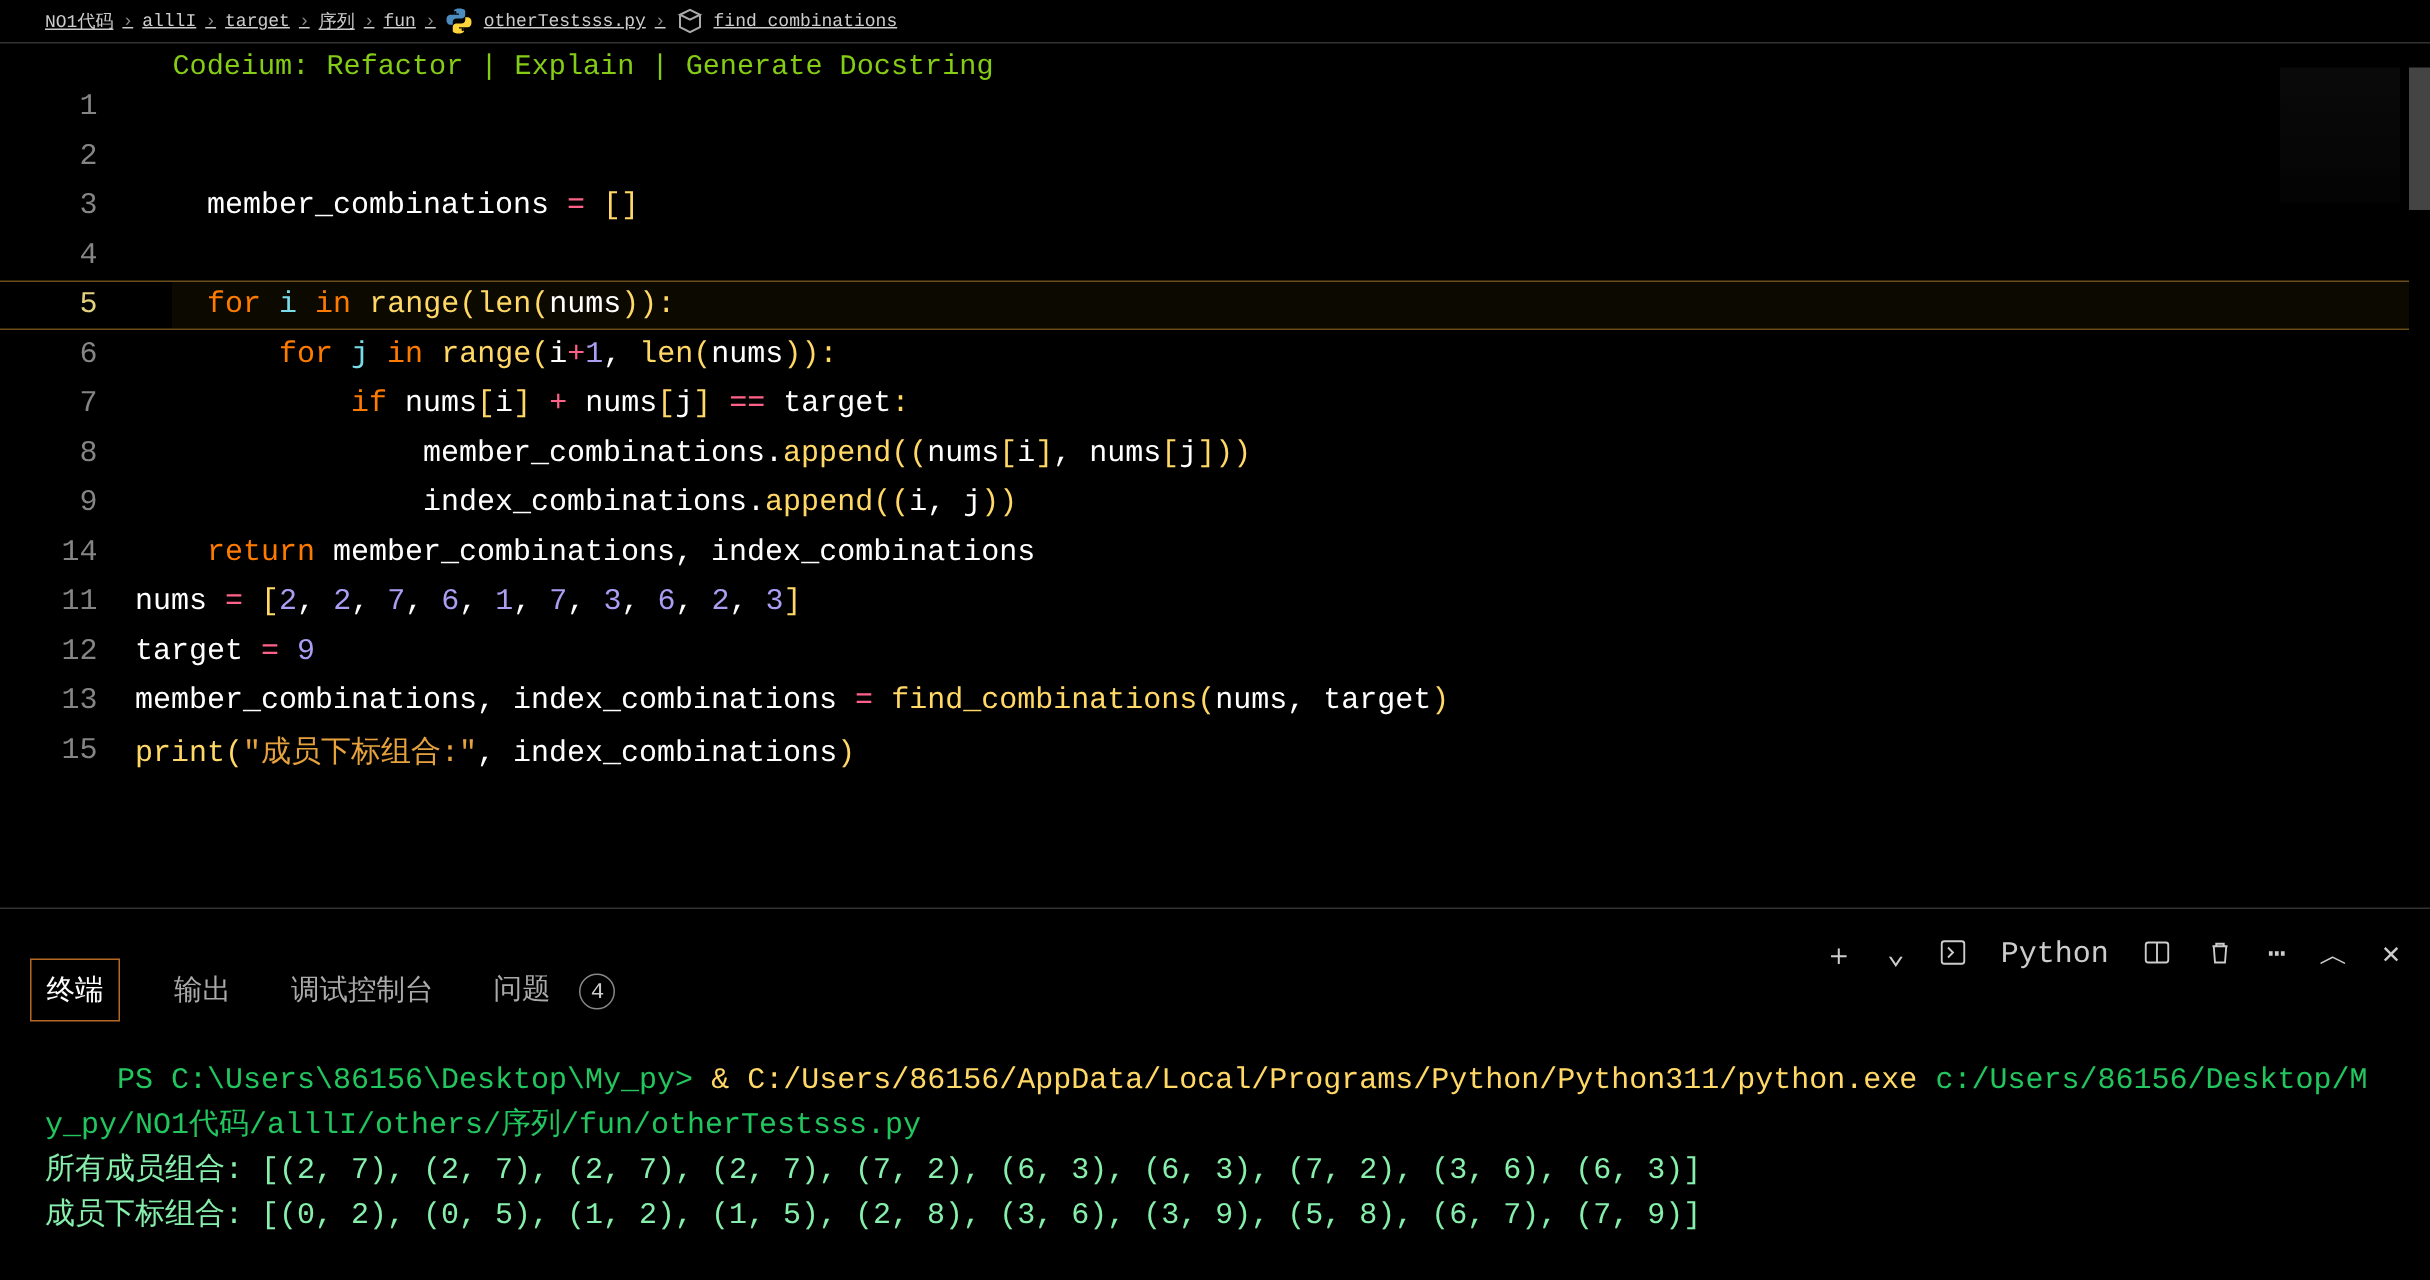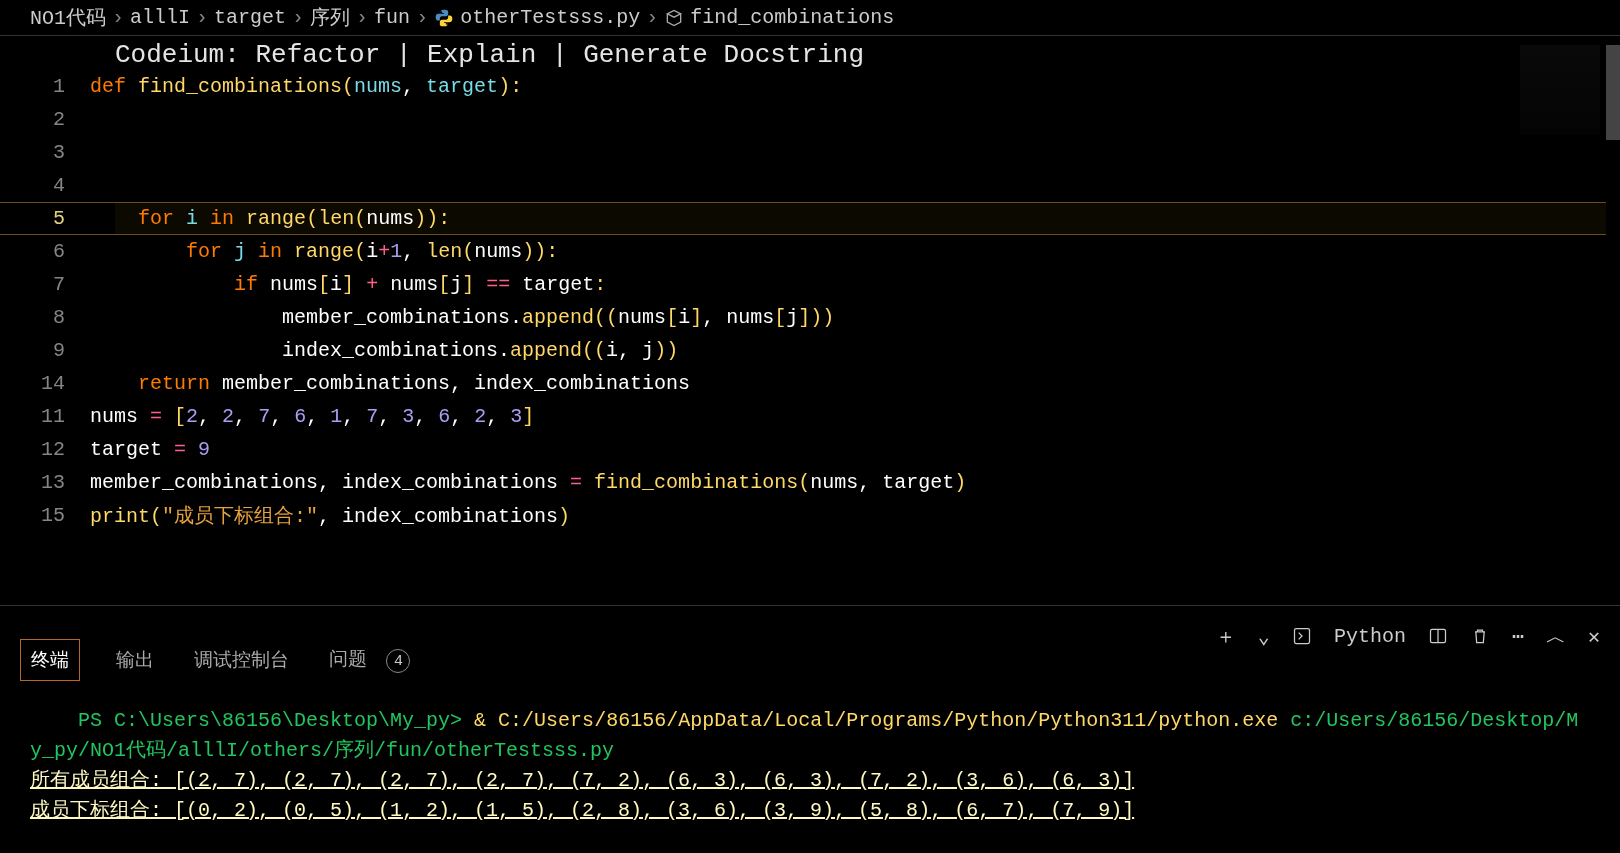--- a/index.html
+++ b/index.html
@@ -17,10 +17,11 @@
     display: flex;
     align-items: center;
     padding: 4px 30px;
-    font-size: 20px;
+    font-size: 12px;
     color: #ccc;
     gap: 6px;
     border-bottom: 1px solid #333;
+    text-decoration: underline;
   }
   .breadcrumb .sep { color: #888; }
   .breadcrumb .py-icon { color: #3776ab; }

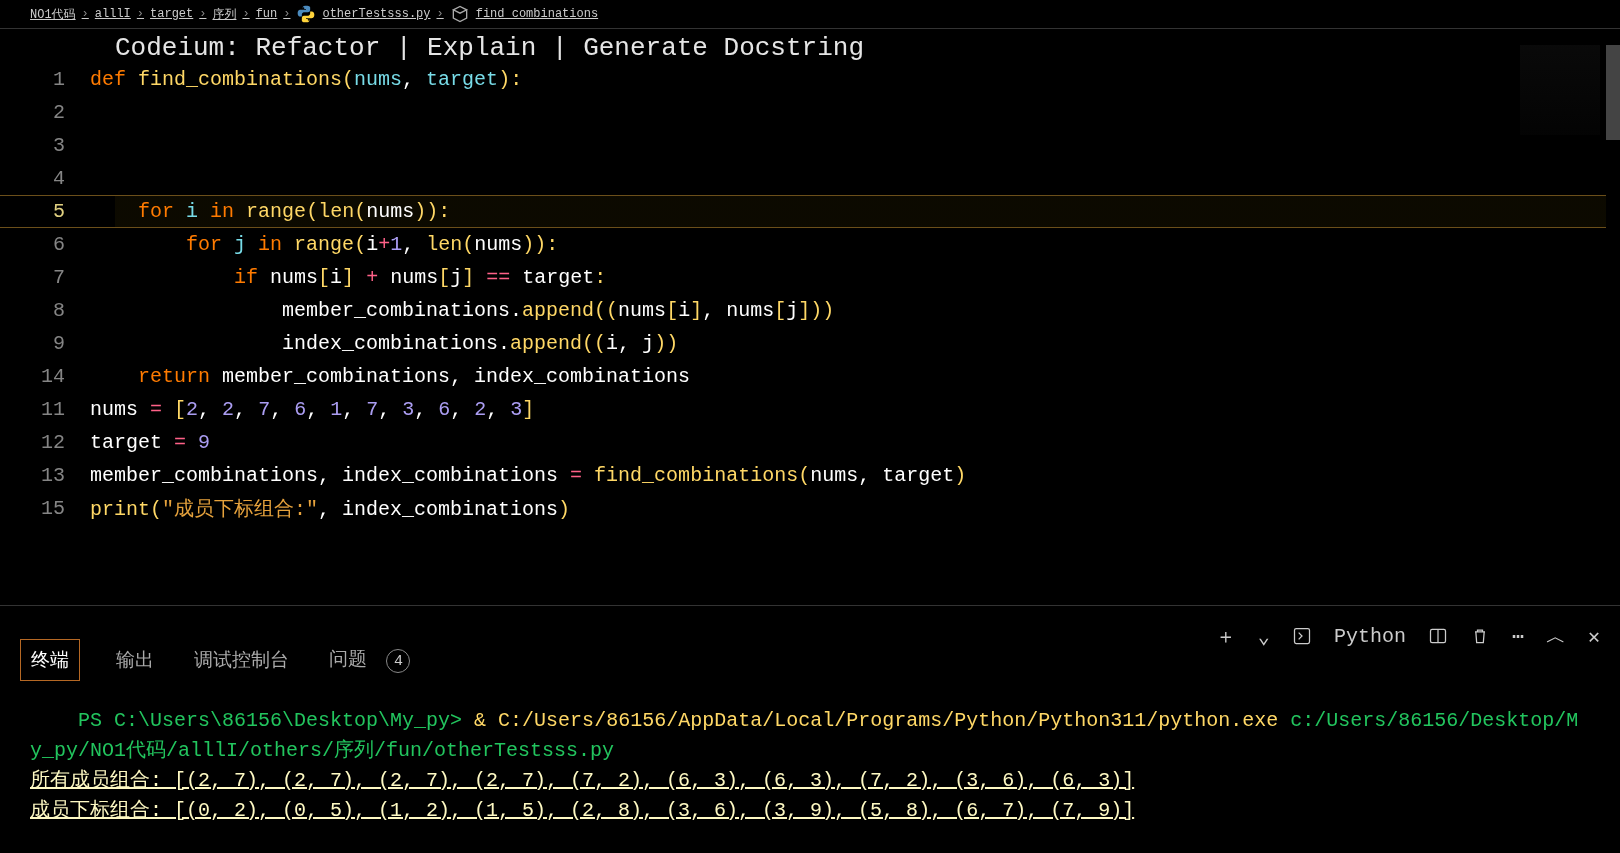--- a/index.html
+++ b/index.html
@@ -27,8 +27,8 @@
   .breadcrumb .py-icon { color: #3776ab; }
   .breadcrumb .sym-icon { color: #888; }
   .codelens {
-    color: #e5e5e5;
-    font-size: 26px;
+    color: #84cc16;
+    font-size: 19px;
     padding: 4px 0 0 115px;
   }
   .codelens span { cursor: pointer; }

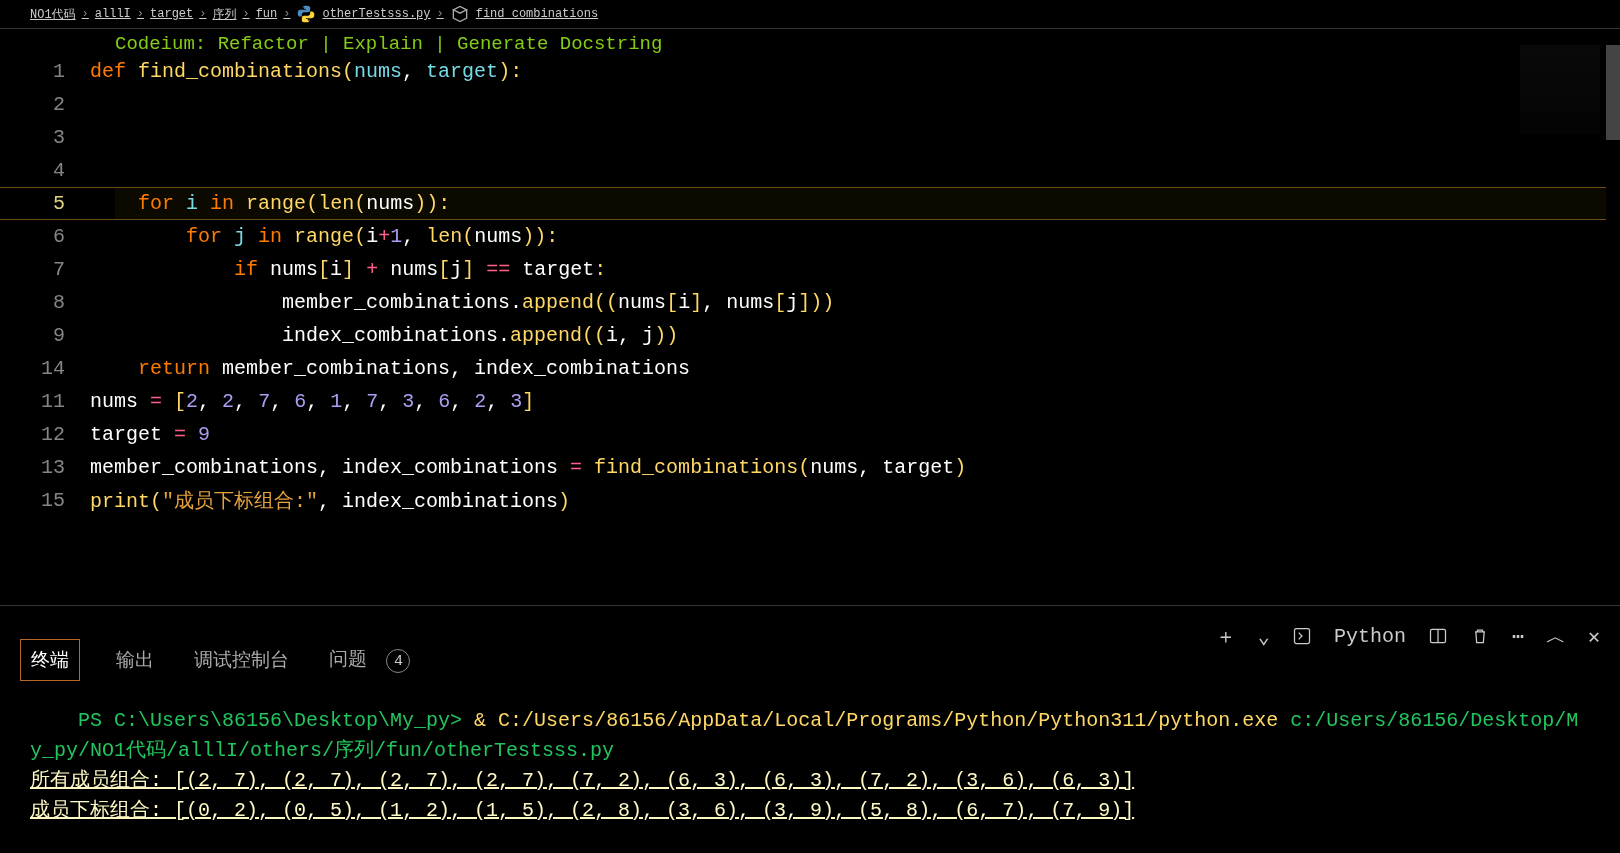--- a/index.html
+++ b/index.html
@@ -197,7 +197,6 @@
 <div class="editor" id="editor">
     <div class="line">
       <div class="lineno">1</div>
-      <div class="code"><span class="kw">def </span><span class="fn">find_combinations</span><span class="pn">(</span><span class="param">nums</span><span class="wht">, </span><span class="param">target</span><span class="pn">):</span></div>
     </div>
     <div class="line">
       <div class="lineno">2</div>

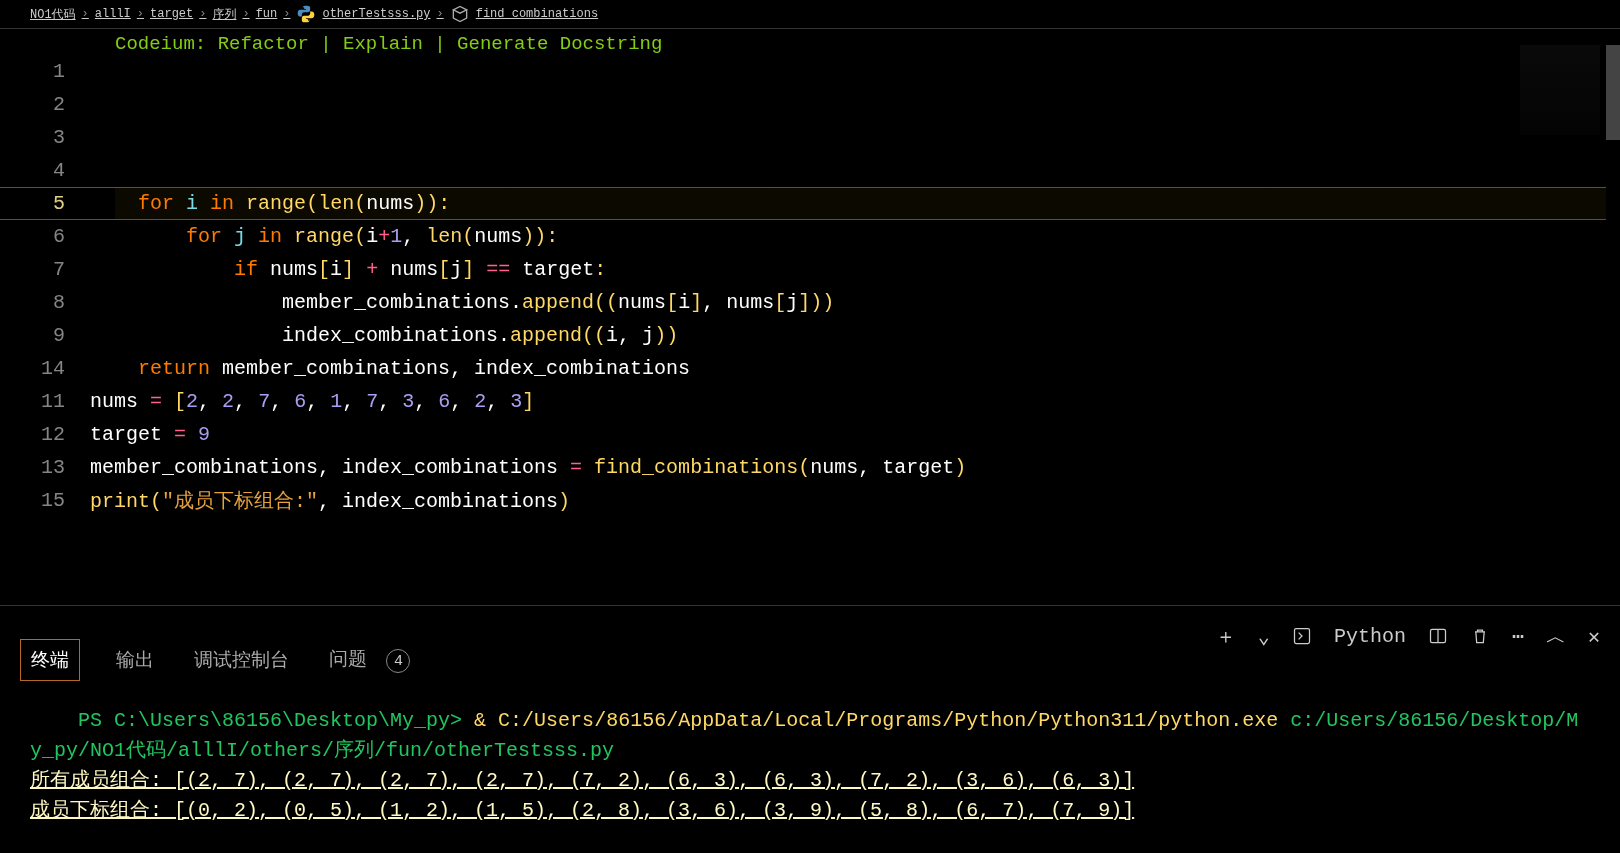--- a/index.html
+++ b/index.html
@@ -204,6 +204,7 @@
     </div>
     <div class="line">
       <div class="lineno">3</div>
+      <div class="code"><span class="wht">    member_combinations </span><span class="op">=</span><span class="wht"> </span><span class="pn">[]</span></div>
     </div>
     <div class="line">
       <div class="lineno">4</div>

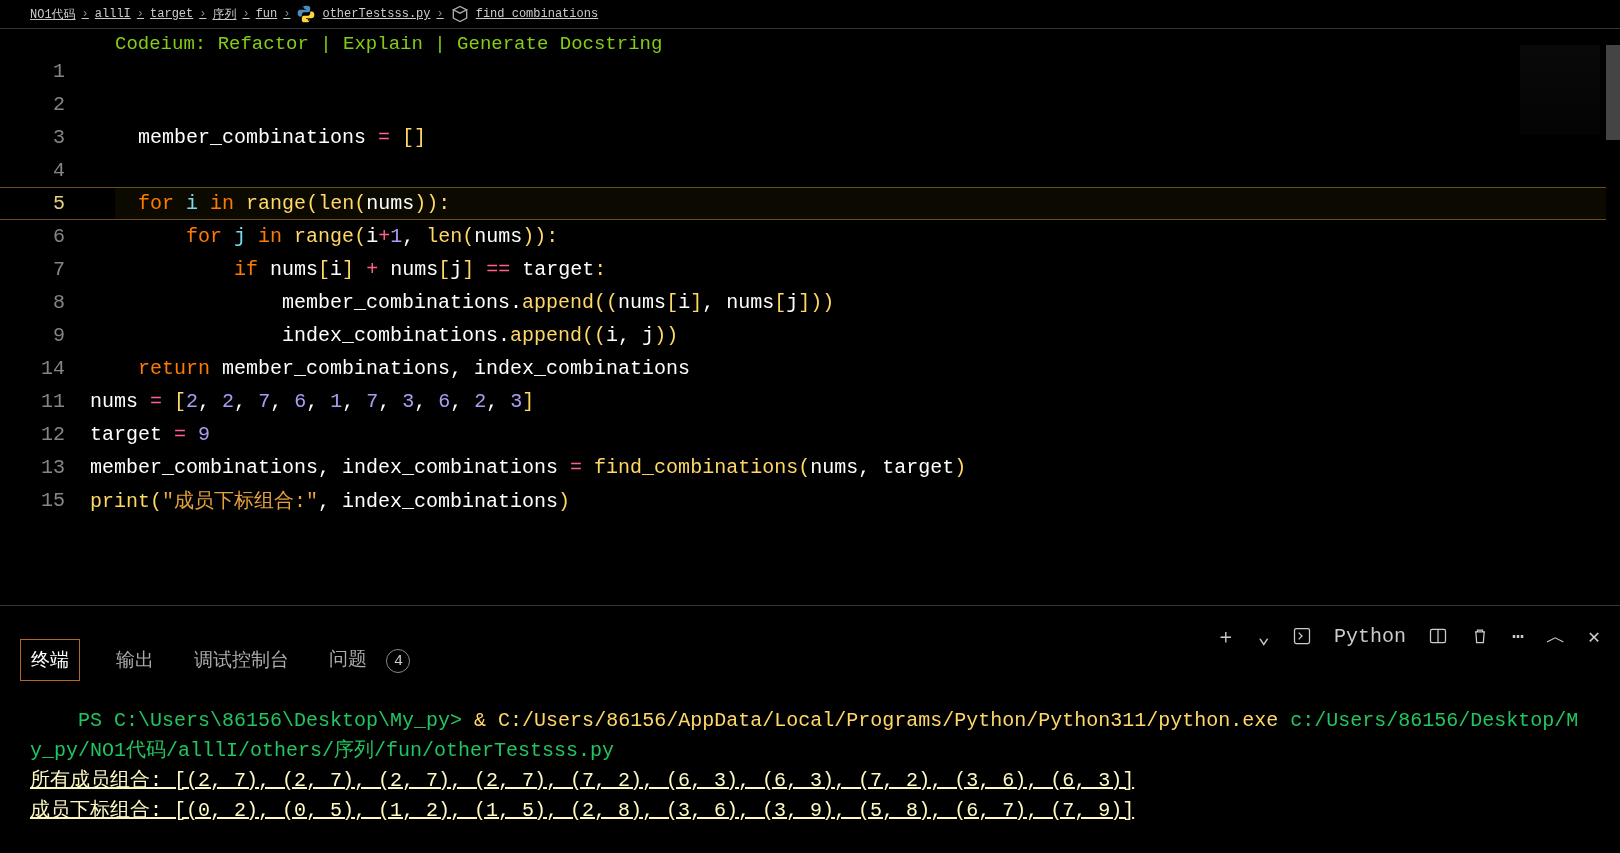--- a/index.html
+++ b/index.html
@@ -153,7 +153,7 @@
   }
   .prompt { color: #22c55e; }
   .cmd { color: #ffd866; }
-  .out { color: #fef9c3; text-decoration: underline; }
+  .out { color: #86efac; }
   svg.ico { width: 20px; height: 20px; vertical-align: middle; }
 </style>
 </head>

